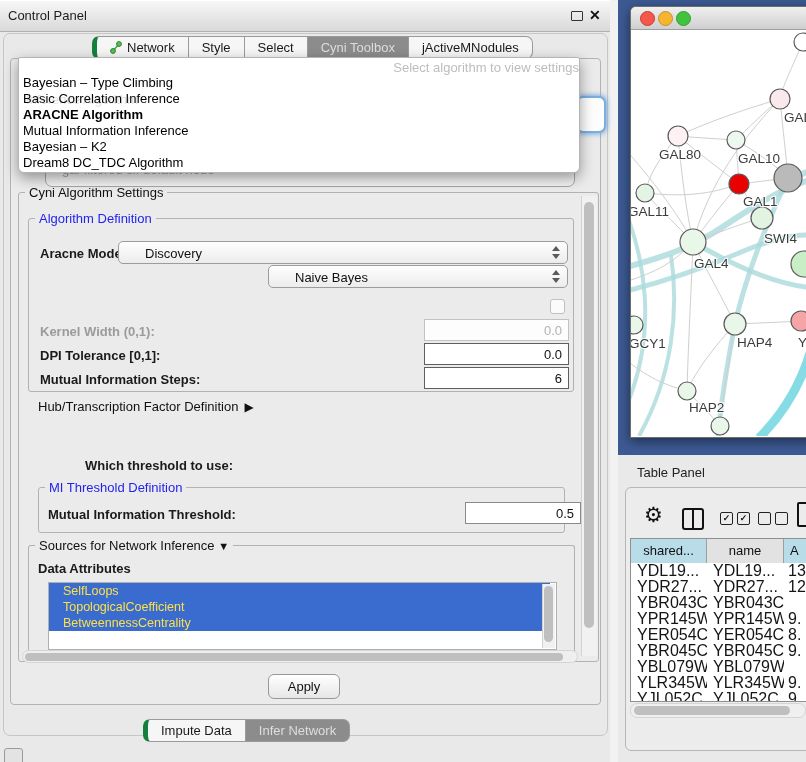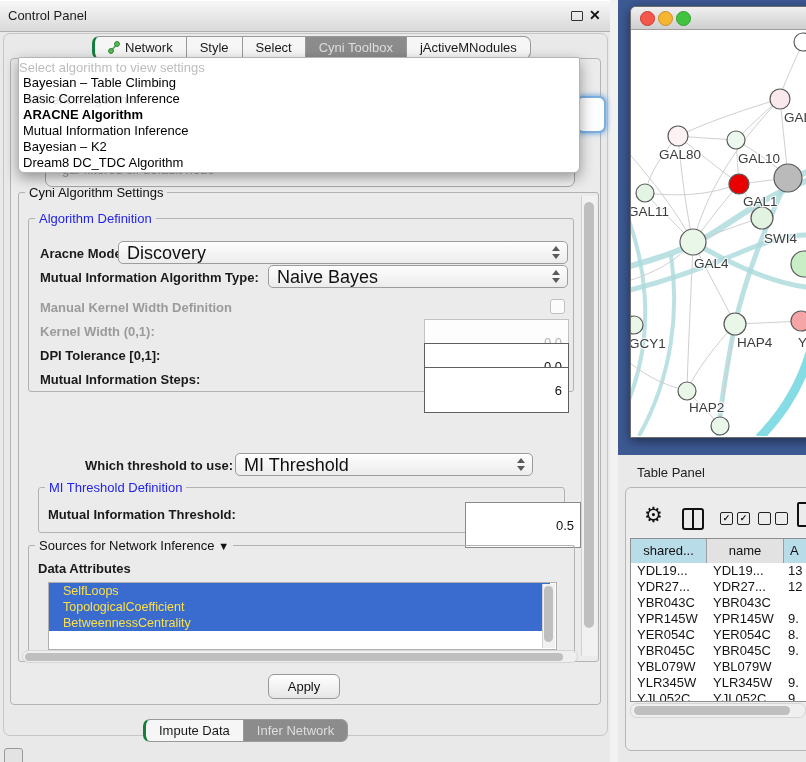--- a/index.html
+++ b/index.html
@@ -19,7 +19,7 @@
   #bottom-tabs{left:143px;top:719px}
   .tab{display:flex;align-items:center;padding:0 13px;font-size:13px;color:#1a1a1a;background:#f6f6f6;
        border:1px solid #9a9a9a;border-left:none;white-space:nowrap}
-  .tab:first-child{border-left:3px solid #15803d;border-radius:7px 0 0 7px}
+  .tab:first-child{border-left:5px solid #15803d;border-radius:7px 0 0 7px}
   .tab:last-child{border-radius:0 7px 7px 0}
   .tab.sel{background:#8c8c8c;color:#dedede}
   .tab .nicon{margin-right:5px}

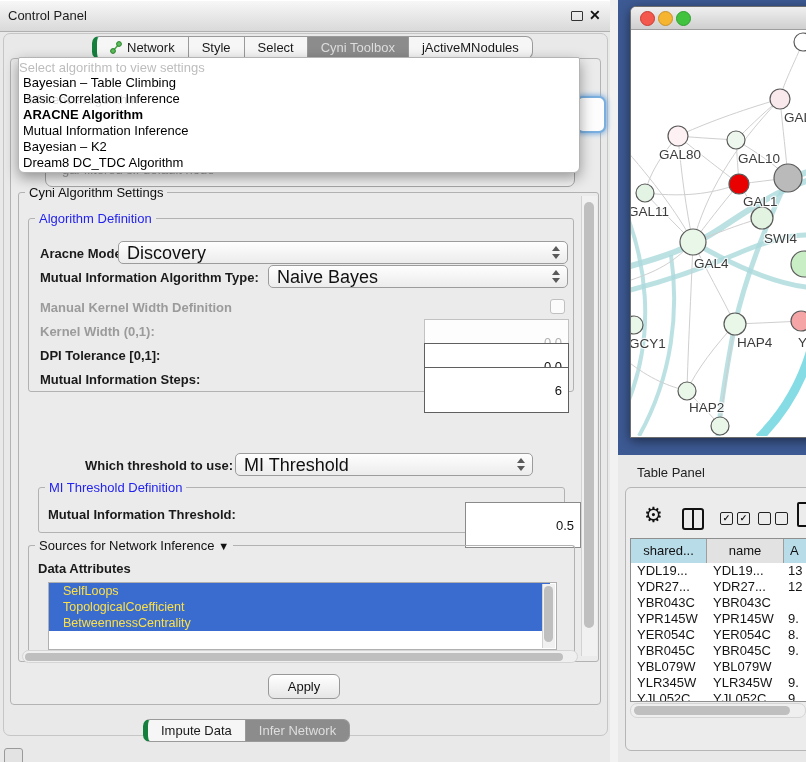--- a/index.html
+++ b/index.html
@@ -27,7 +27,7 @@
   
   .popup{left:18px;top:57px;width:560px;height:114px;background:#fff;border:1px solid #b4b4b4;
          border-radius:2px 2px 6px 6px;box-shadow:0 5px 14px rgba(0,0,0,.38);z-index:20;overflow:hidden}
-  .popup .ph{text-align:left;font-size:13px;color:#bdbdbd;height:15px;line-height:15px;margin-top:2px}
+  .popup .ph{text-align:right;font-size:13px;color:#bdbdbd;height:15px;line-height:15px;margin-top:2px}
   .algo-item{height:16px;line-height:16px;font-size:13px;color:#000;padding-left:4px}
   .algo-item.bold{font-weight:bold}
   .ghost{left:7px;top:34px;font-size:13px;color:rgba(110,110,110,.22)}

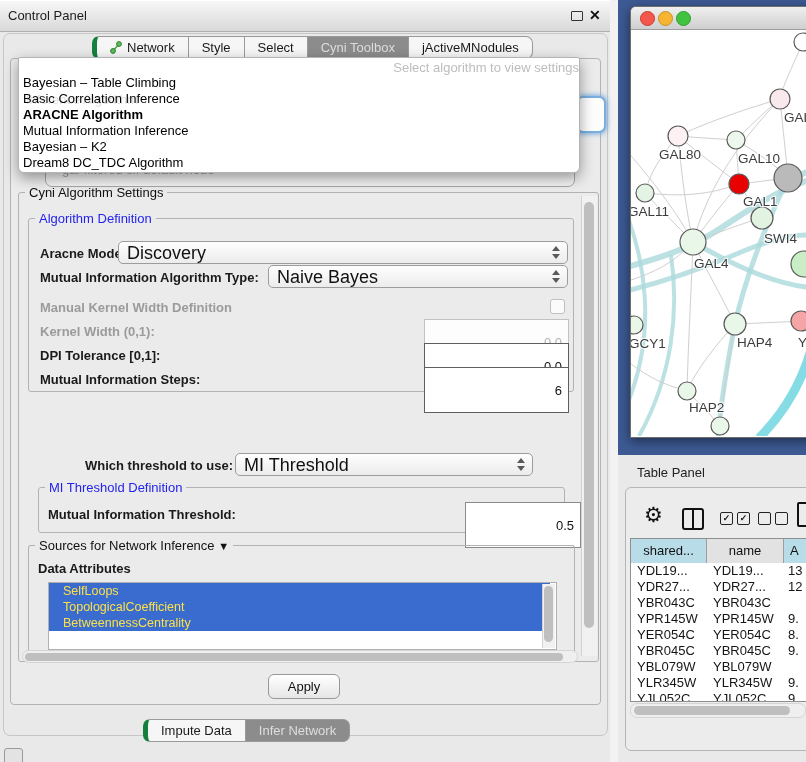--- a/index.html
+++ b/index.html
@@ -143,7 +143,7 @@
   <div class="abs popup">
     <div class="ph">Select algorithm to view settings</div>
     <div id="algo-list">
-        <div class="algo-item">Bayesian – Table Climbing</div>
+        <div class="algo-item">Bayesian – Type Climbing</div>
         <div class="algo-item">Basic Correlation Inference</div>
         <div class="algo-item bold">ARACNE Algorithm</div>
         <div class="algo-item">Mutual Information Inference</div>

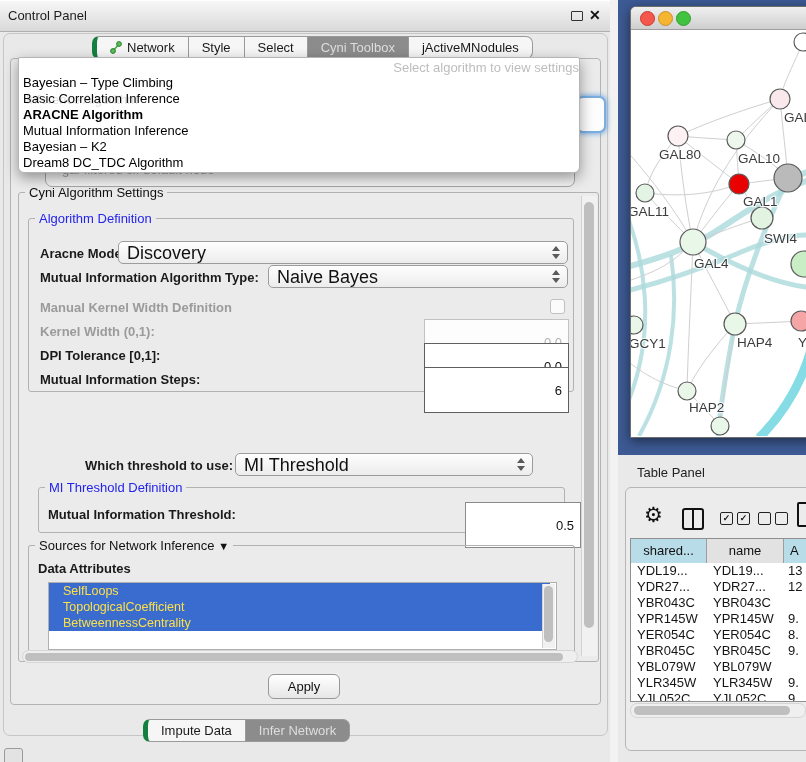--- a/index.html
+++ b/index.html
@@ -44,7 +44,7 @@
   .lbl{position:absolute;font-size:13px;font-weight:bold;color:#1a1a1a;white-space:nowrap}
   .lbl.gray{color:#9b9b9b}
   .combo{position:absolute;height:23px;background:linear-gradient(#fefefe,#ececec);border:1px solid #9c9c9c;
-         border-radius:5px;font-size:18px;line-height:23px;padding-left:8px;box-sizing:border-box;color:#111}
+         border-radius:5px;font-size:13px;line-height:23px;padding-left:26px;box-sizing:border-box;color:#111}
   .spin{position:absolute;right:6px;top:3px;width:10px;height:16px}
   .spin::before{content:"";position:absolute;left:1px;top:1px;border-left:4px solid transparent;
                 border-right:4px solid transparent;border-bottom:5px solid #5a5a5a}

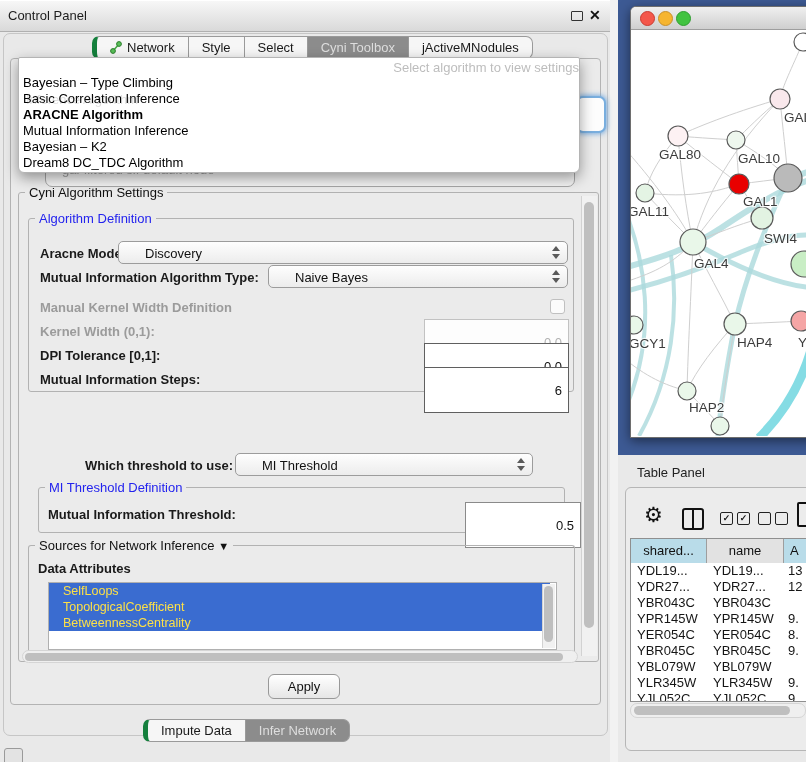--- a/index.html
+++ b/index.html
@@ -168,7 +168,6 @@
     <span>Discovery</span>
     <span class="spin"></span>
   </div>
-  <div class="lbl" style="left:40px;top:270px">Mutual Information Algorithm Type:</div>
   <div class="combo" style="left:268px;top:265px;width:300px">
     <span>Naive Bayes</span>
     <span class="spin"></span>

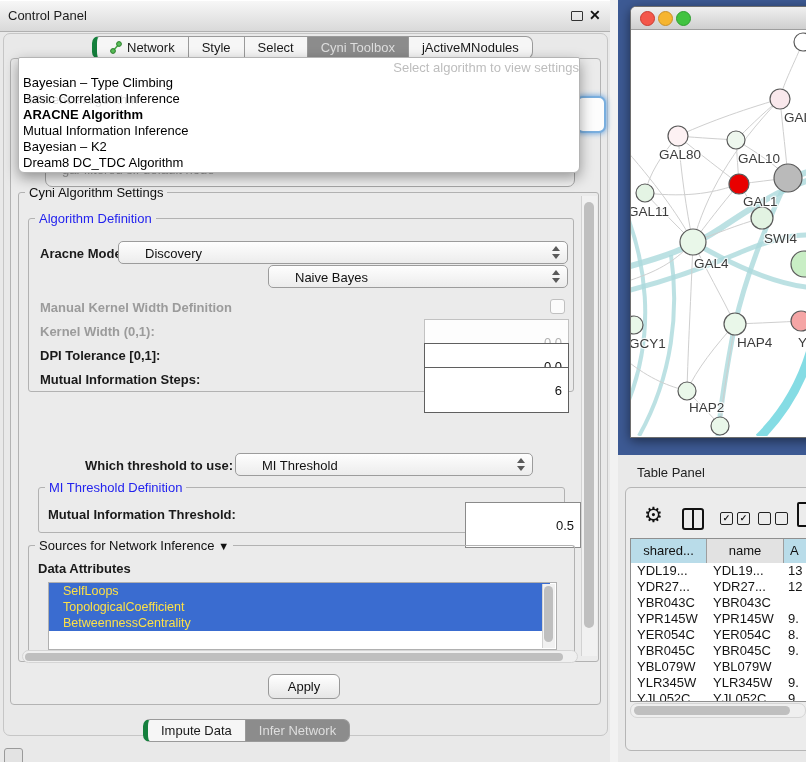--- a/index.html
+++ b/index.html
@@ -172,7 +172,6 @@
     <span>Naive Bayes</span>
     <span class="spin"></span>
   </div>
-  <div class="lbl gray" style="left:40px;top:300px">Manual Kernel Width Definition</div>
   <div class="chk" style="left:550px;top:299px"></div>
   <div class="lbl gray" style="left:40px;top:324px">Kernel Width (0,1):</div>
   <input class="field dis" style="left: 424px; top: 319px; width: 131px;" readonly="" value="0.0">

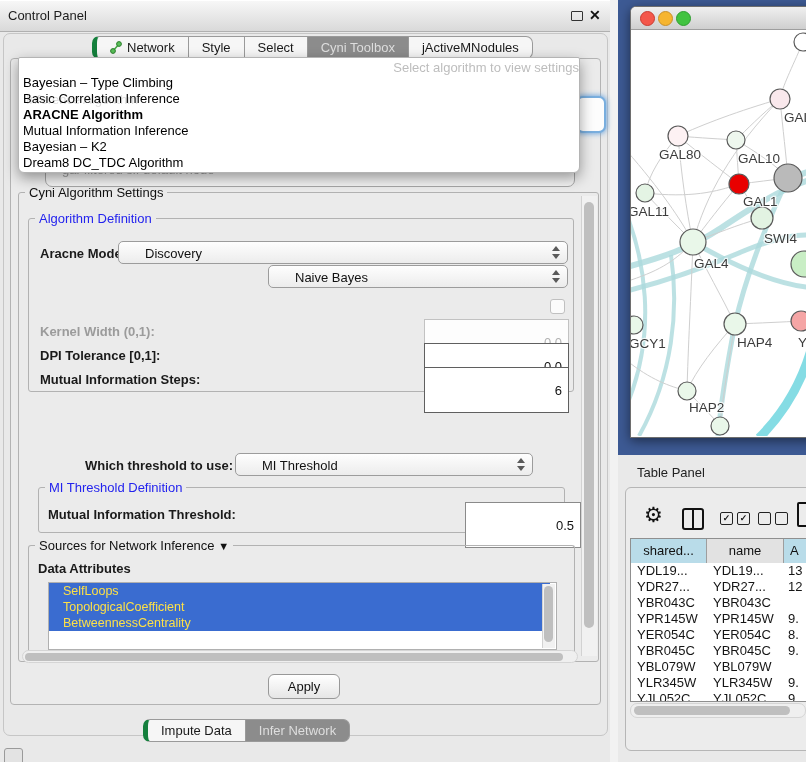--- a/index.html
+++ b/index.html
@@ -51,7 +51,7 @@
   .spin::after{content:"";position:absolute;left:1px;top:9px;border-left:4px solid transparent;
                border-right:4px solid transparent;border-top:5px solid #5a5a5a}
   input.field{position:absolute;height:20px;background:#fff;border:1px solid #5f5f5f;font-size:13px;
-              text-align:right;padding:12px 6px;font-family:"Liberation Sans",sans-serif;color:#111}
+              text-align:right;padding:0 6px;font-family:"Liberation Sans",sans-serif;color:#111}
   input.field.dis{border:1px solid #c2c2c2;color:#b2b2b2;background:#fdfdfd}
   input.field.mid{border:1px solid #8a8a8a}
   .chk{position:absolute;width:13px;height:13px;border:1px solid #c0c0c0;border-radius:3px;background:#fbfbfb}

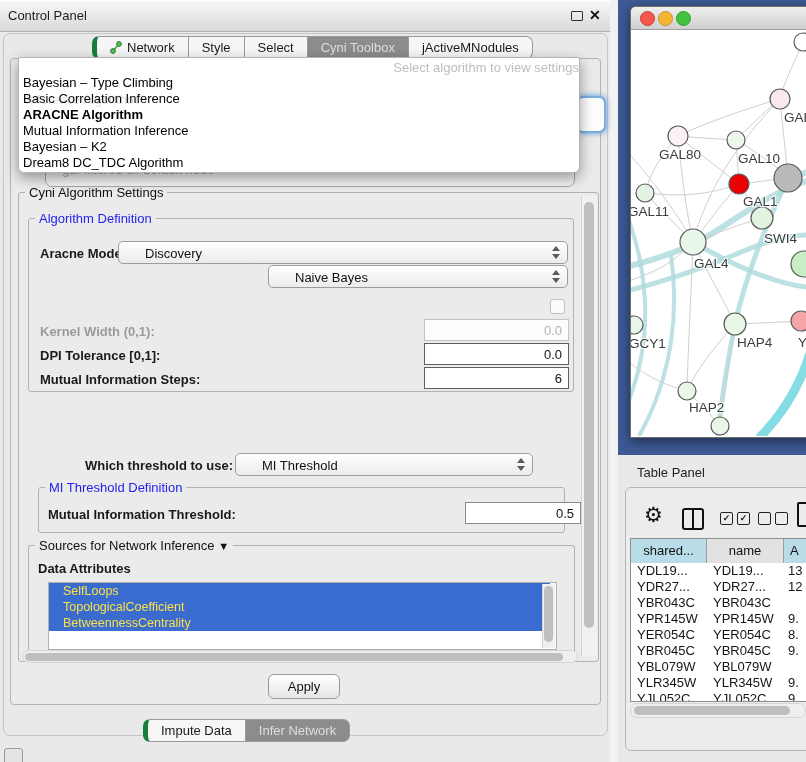--- a/index.html
+++ b/index.html
@@ -180,6 +180,9 @@
   <div class="lbl" style="left:40px;top:372px">Mutual Information Steps:</div>
   <input class="field" style="left: 424px; top: 367px; width: 131px;" value="6">
 
+  <div class="expander" style="left:38px;top:399px">
+    <span>Hub/Transcription Factor Definition</span><span class="arr">▶</span>
+  </div>
 
   <div class="lbl" style="left:85px;top:458px">Which threshold to use:</div>
   <div class="combo" style="left:235px;top:453px;width:298px">

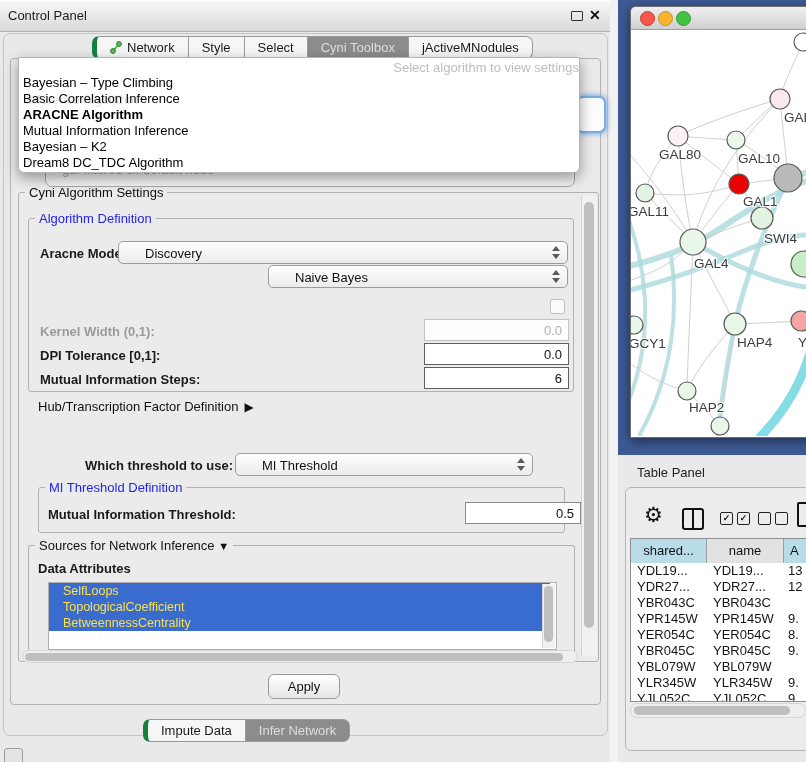--- a/index.html
+++ b/index.html
@@ -185,10 +185,6 @@
   </div>
 
   <div class="lbl" style="left:85px;top:458px">Which threshold to use:</div>
-  <div class="combo" style="left:235px;top:453px;width:298px">
-    <span>MI Threshold</span>
-    <span class="spin"></span>
-  </div>
   <div class="abs grp" style="left:38px;top:487px;width:525px;height:44px">
     <div class="grp-title blue">MI Threshold Definition</div>
   </div>

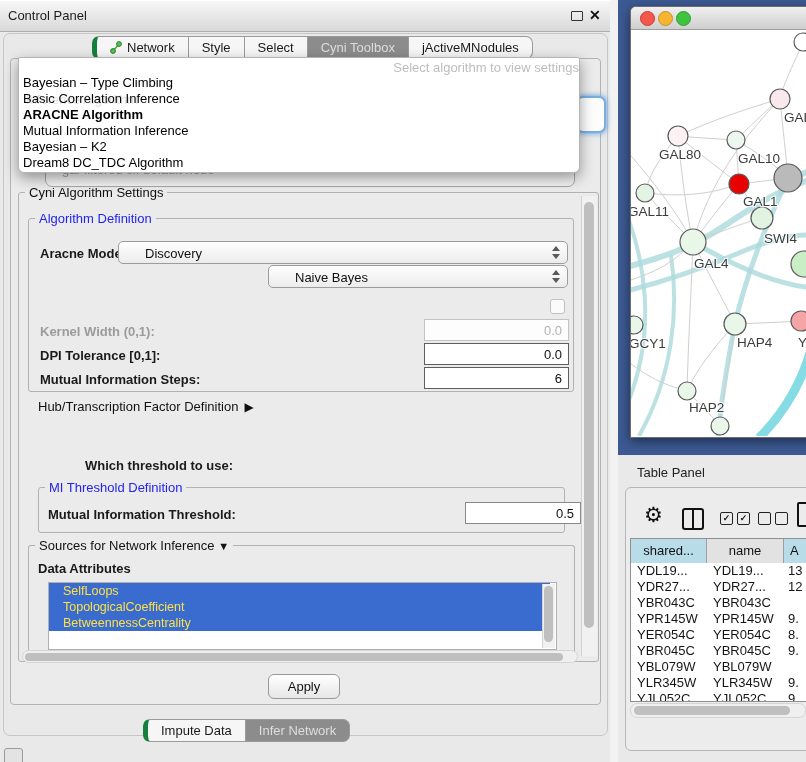--- a/index.html
+++ b/index.html
@@ -93,7 +93,7 @@
   .th{line-height:24px;text-align:center;border-right:1px solid #9e9e9e;box-sizing:border-box;overflow:hidden;white-space:nowrap}
   .th.hl{background:var(--c-header-hl)}
   .th.plain{background:#e2e2e2}
-  .trow{display:flex;height:16px;font-size:13px;color:#151515}
+  .trow{display:flex;height:16px;font-size:16px;color:#151515}
   .tcell{line-height:16px;overflow:hidden;white-space:nowrap;box-sizing:border-box;padding-left:6px}
   .c1{width:76px}.c2{width:77px}.c3{flex:1;padding-left:4px}
   .mini-ico{left:4px;top:748px;width:17px;height:16px;border:1.5px solid #9a9a9a;border-radius:3px;background:#e3e3e3}

